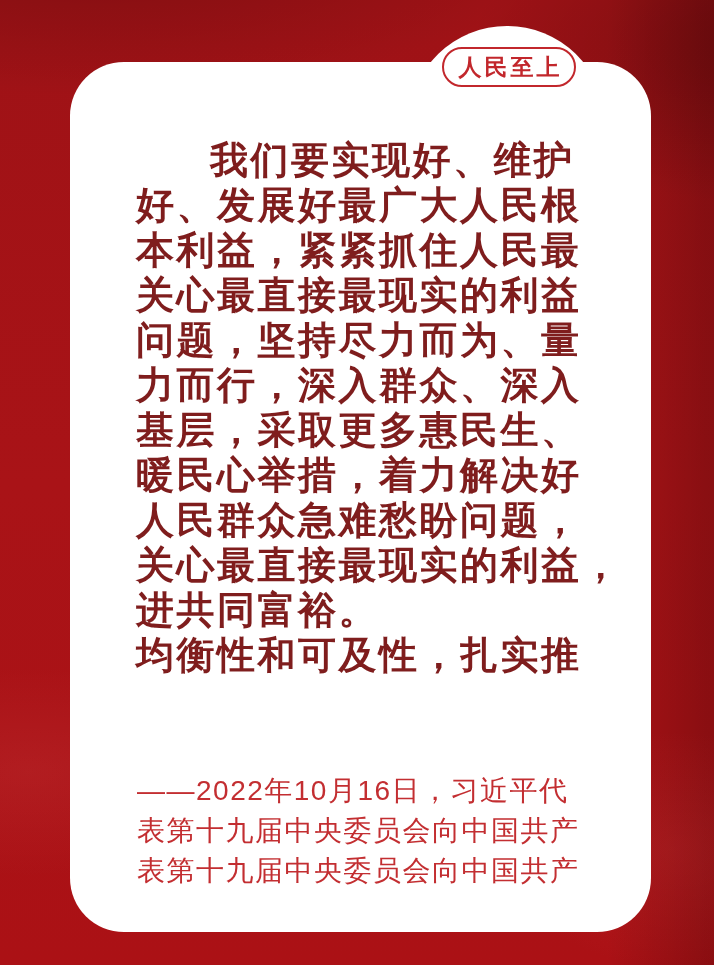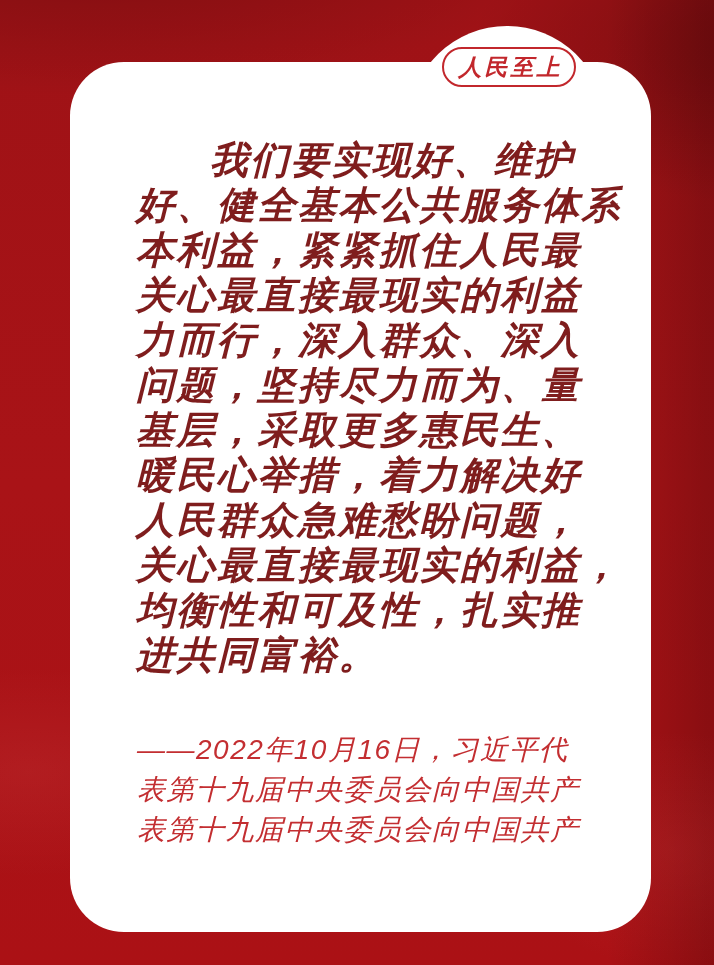--- a/index.html
+++ b/index.html
@@ -15,7 +15,6 @@
       radial-gradient(ellipse 460px 240px at 108% 5%, rgba(30,0,0,0.30), transparent 65%),
       linear-gradient(90deg, rgba(0,0,0,0) 85%, rgba(25,0,0,0.22) 99%),
       linear-gradient(180deg, #9e1216 0%, #a91317 50%, #ab1115 100%);
-    font-style: italic;
   }
   .card{
     position:absolute;left:70px;top:62px;

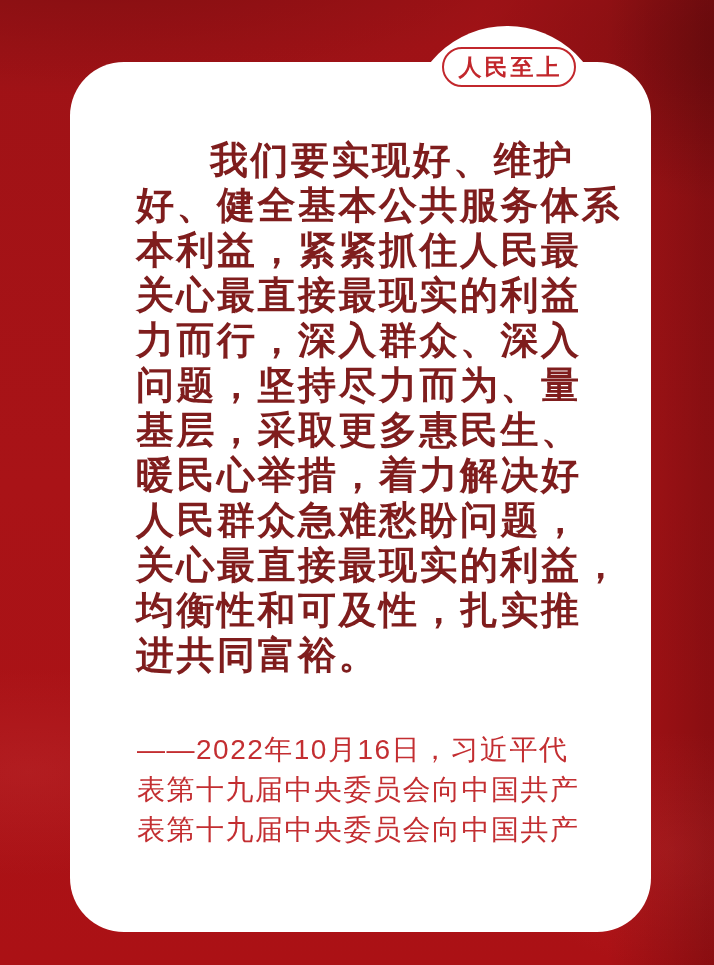--- a/index.html
+++ b/index.html
@@ -89,7 +89,7 @@
 
     <div class="quote">
       <div class="qline">我们要实现好、维护</div>
-      <div class="qline">好、健全基本公共服务体系</div>
+      <div class="qline">好、发展好最广大人民根</div>
       <div class="qline">本利益，紧紧抓住人民最</div>
       <div class="qline">关心最直接最现实的利益</div>
       <div class="qline">力而行，深入群众、深入</div>

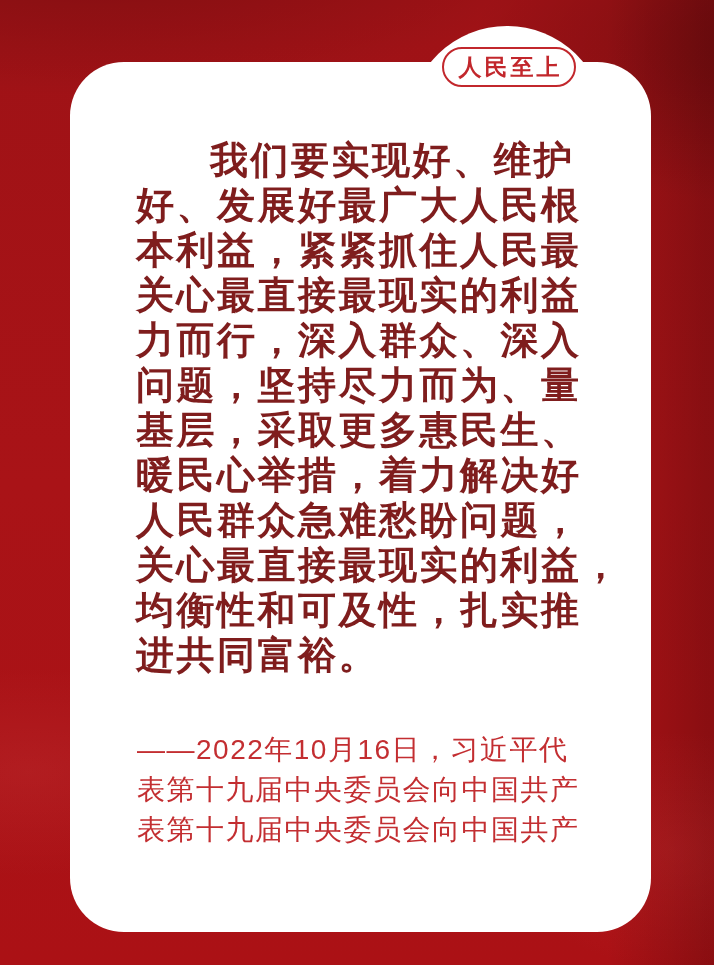--- a/index.html
+++ b/index.html
@@ -92,8 +92,8 @@
       <div class="qline">好、发展好最广大人民根</div>
       <div class="qline">本利益，紧紧抓住人民最</div>
       <div class="qline">关心最直接最现实的利益</div>
+      <div class="qline">问题，坚持尽力而为、量</div>
       <div class="qline">力而行，深入群众、深入</div>
-      <div class="qline">问题，坚持尽力而为、量</div>
       <div class="qline">基层，采取更多惠民生、</div>
       <div class="qline">暖民心举措，着力解决好</div>
       <div class="qline">人民群众急难愁盼问题，</div>

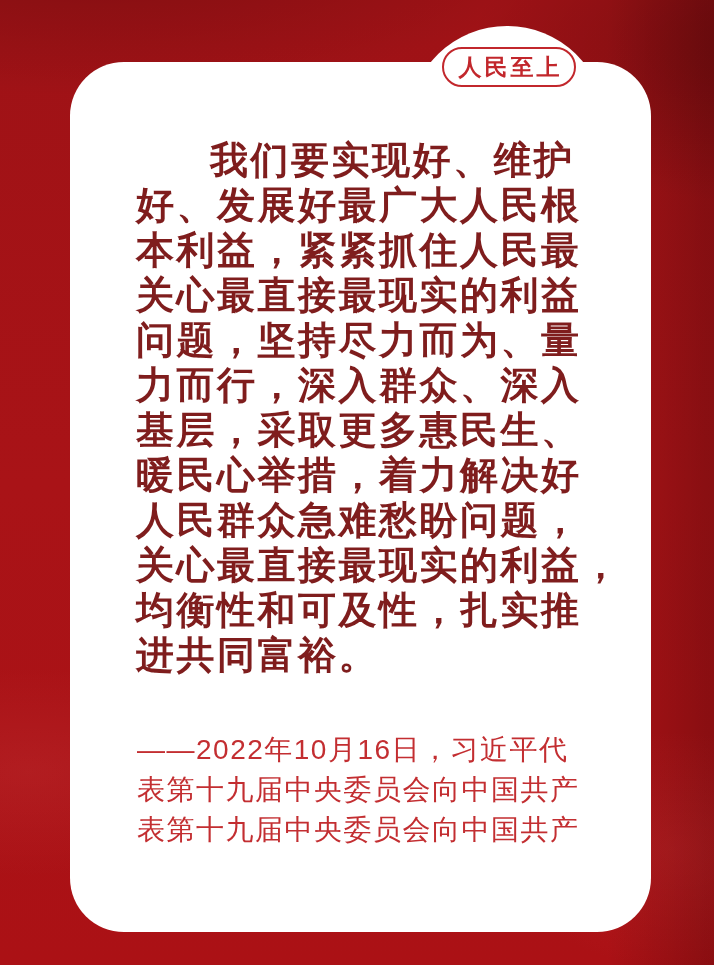--- a/index.html
+++ b/index.html
@@ -98,8 +98,8 @@
       <div class="qline">暖民心举措，着力解决好</div>
       <div class="qline">人民群众急难愁盼问题，</div>
       <div class="qline">关心最直接最现实的利益，</div>
+      <div class="qline">进共同富裕。</div>
       <div class="qline">均衡性和可及性，扎实推</div>
-      <div class="qline">进共同富裕。</div>
     </div>
 
     <div class="attribution">

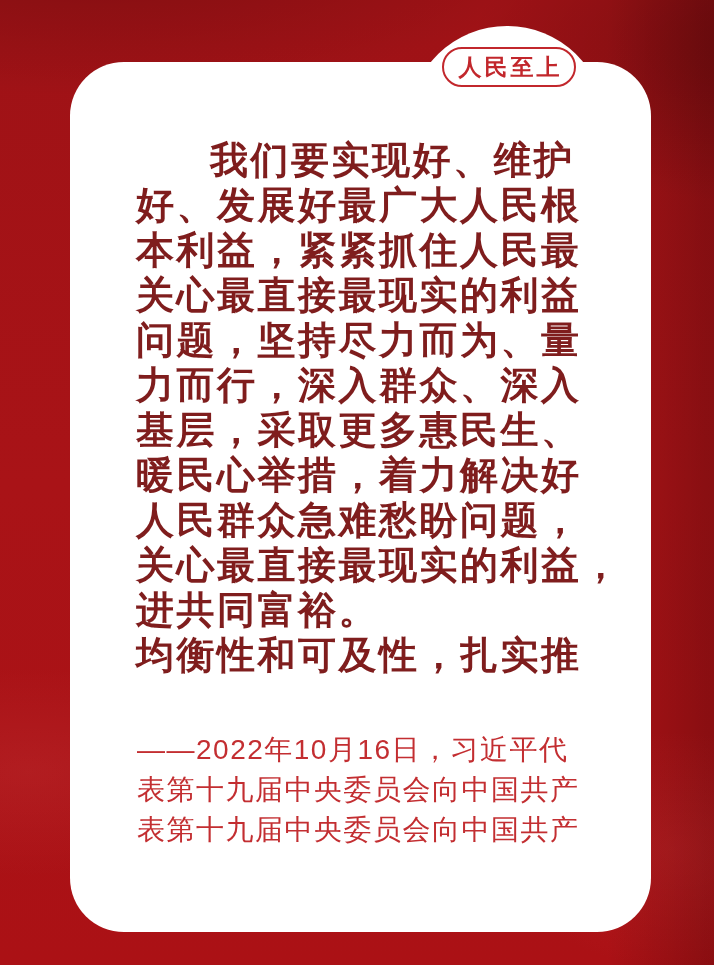--- a/index.html
+++ b/index.html
@@ -64,7 +64,7 @@
   }
   .qline:first-child{padding-left:74px;}
   .attribution{
-    position:absolute;left:67px;top:668px;
+    position:absolute;left:67px;top:709px;
     z-index:2;
   }
   .aline{

